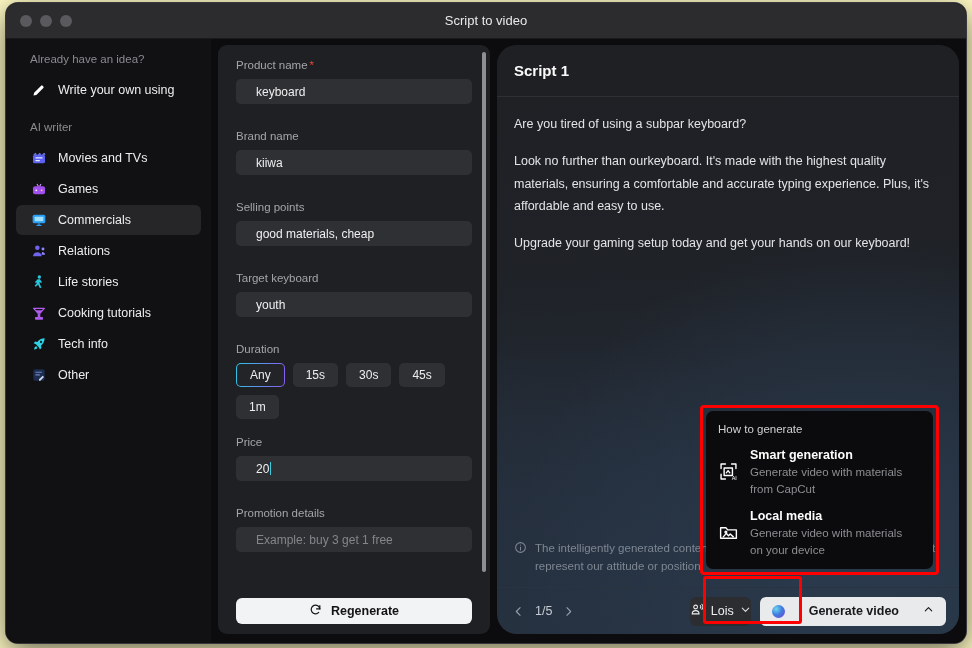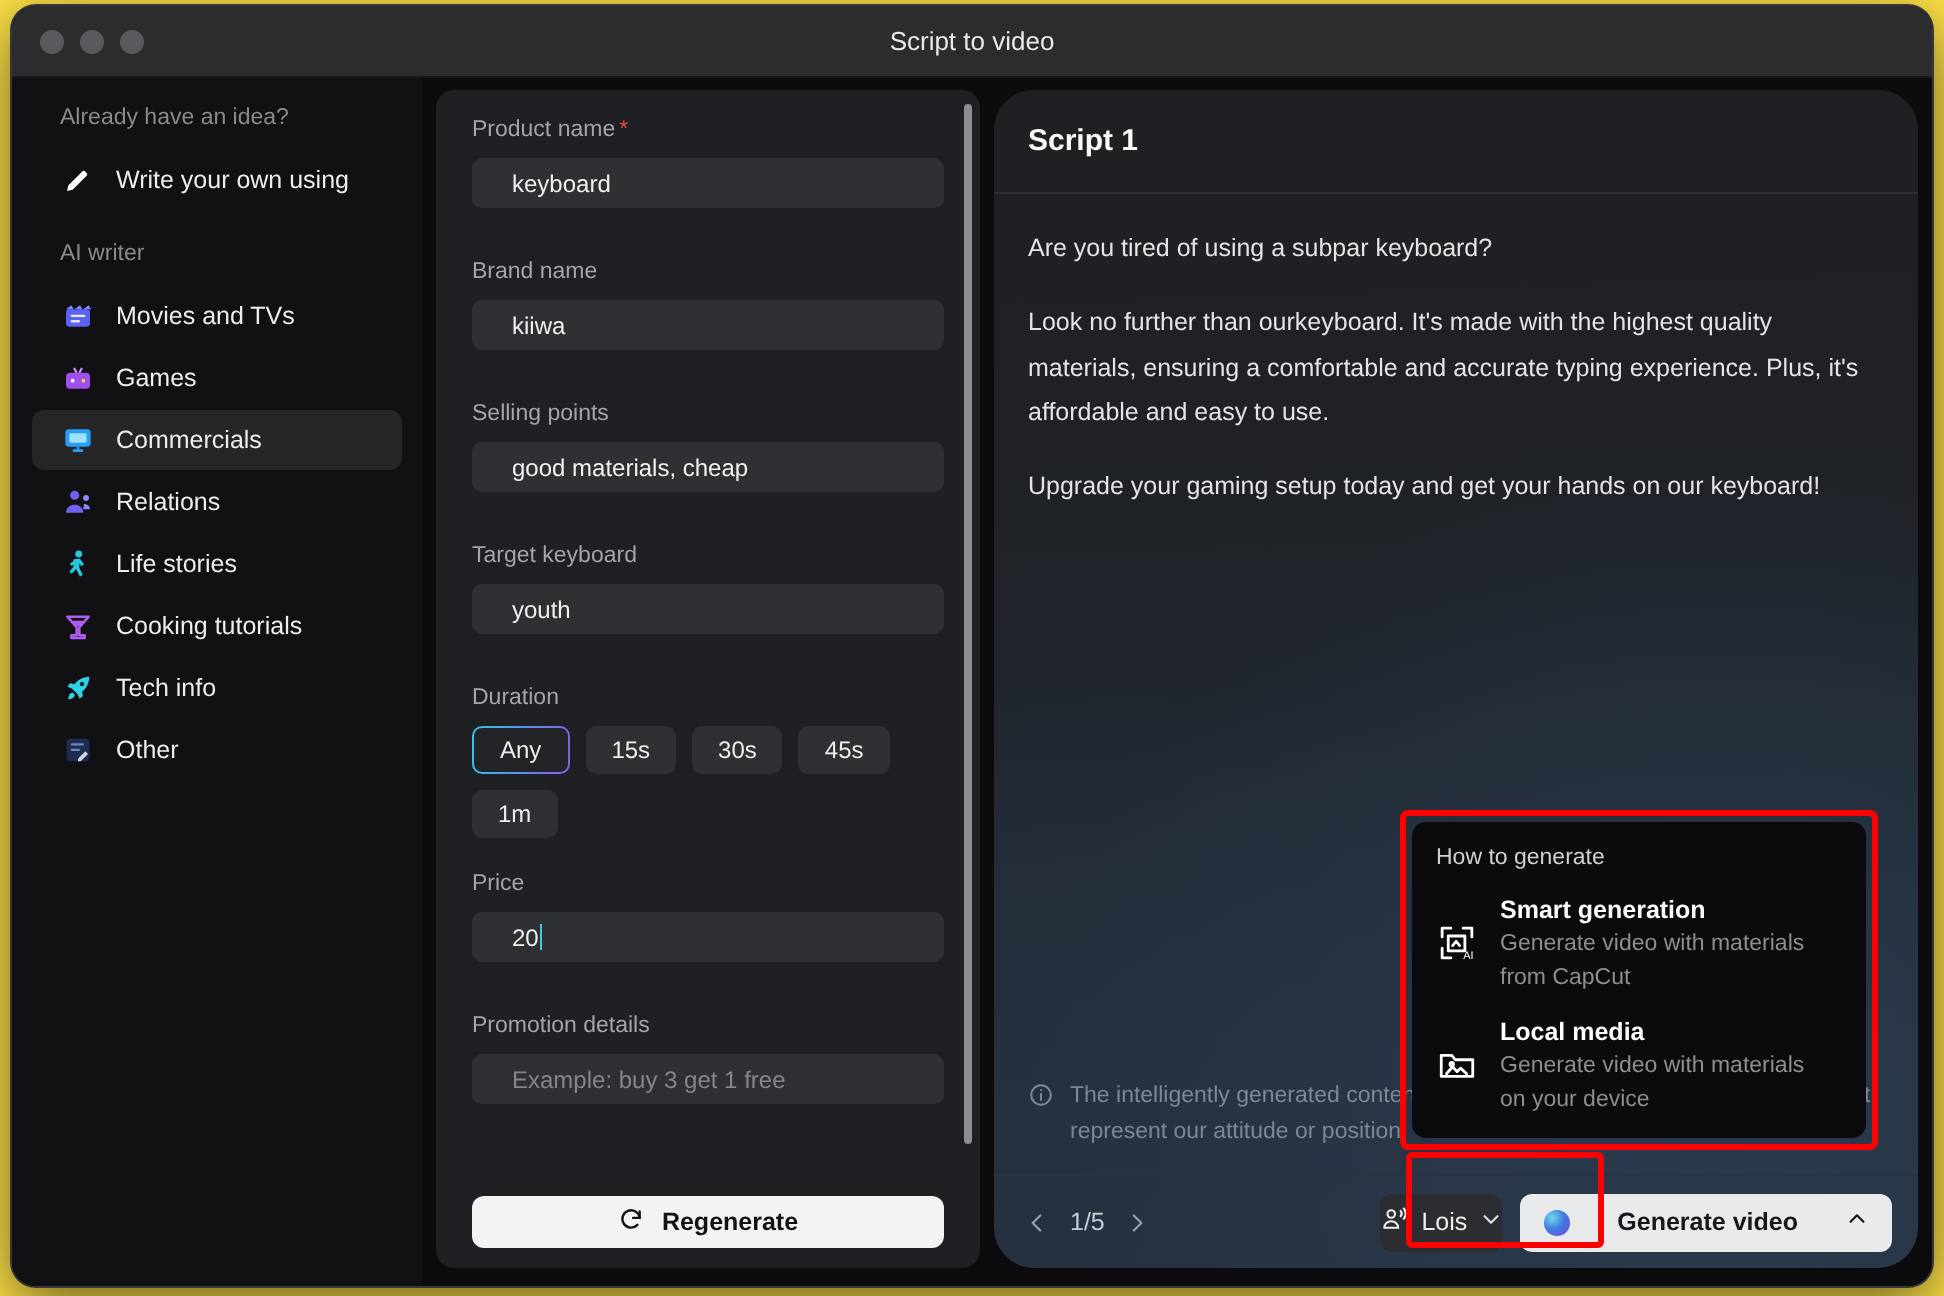--- a/index.html
+++ b/index.html
@@ -13,7 +13,7 @@
     width: 972px;
     height: 648px;
     overflow: hidden;
-    background: #fde047;
+    background: #fef9c3;
   }
 
   

